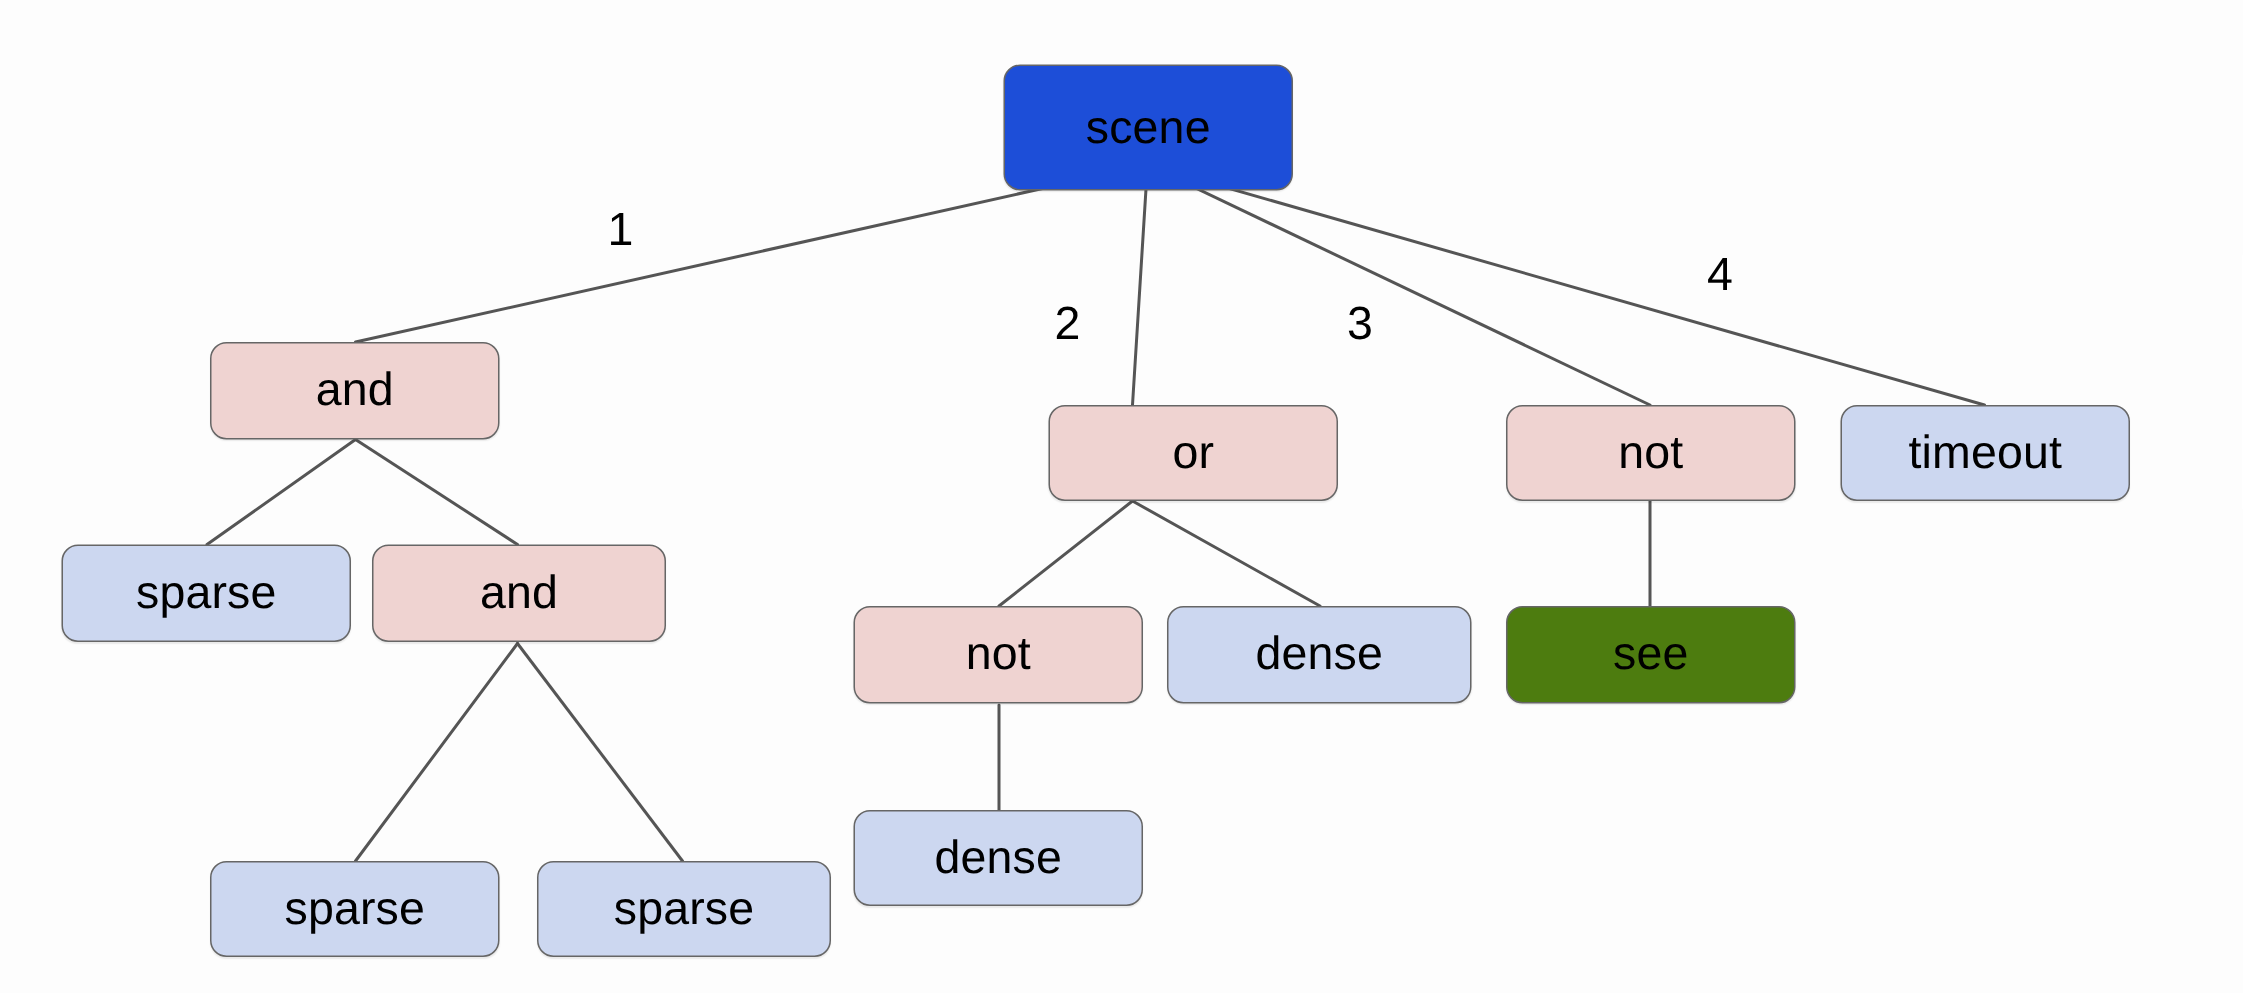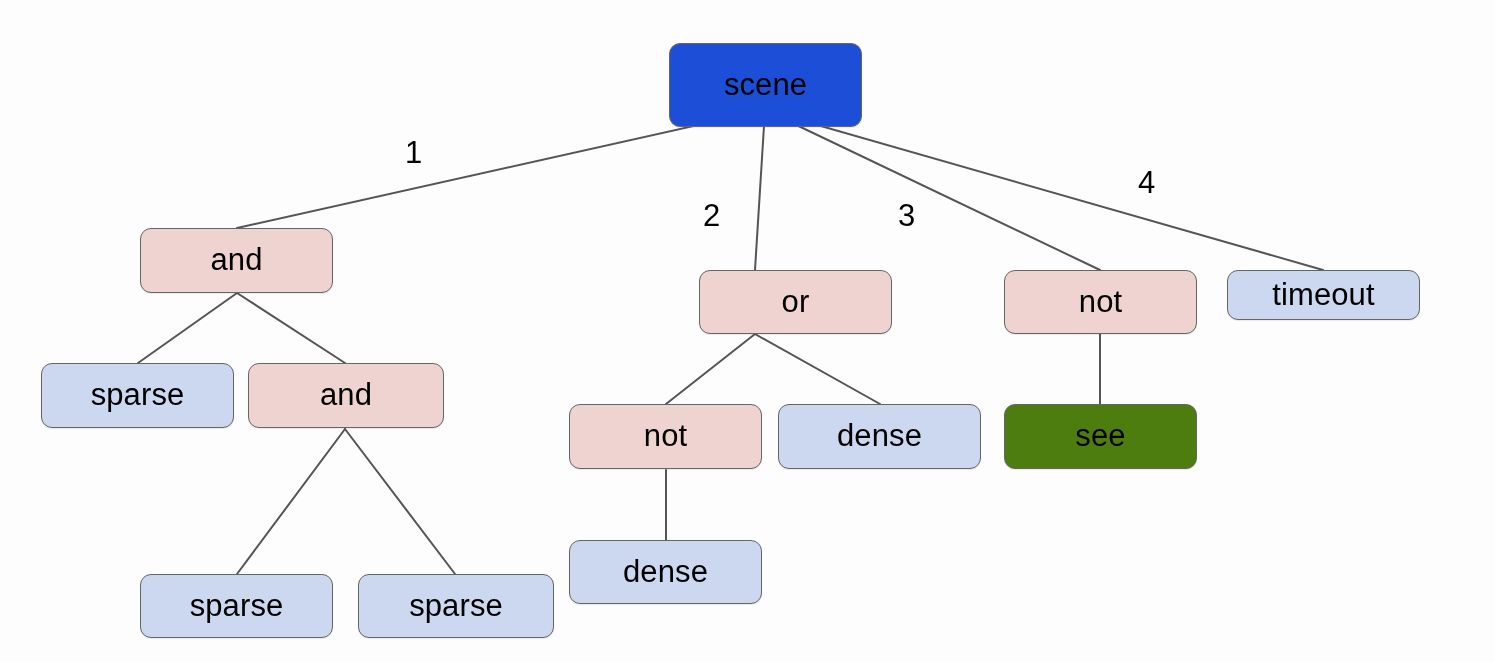--- a/index.html
+++ b/index.html
@@ -84,7 +84,7 @@
       <div class="node" style="left: 1004px; top: 270px; width: 193px; height: 64px; background: rgb(239, 211, 209); border-color: rgb(102, 102, 102);">
         <span class="node-label">not</span>
       </div>
-      <div class="node" style="left: 1227px; top: 270px; width: 193px; height: 50px; background: rgb(204, 215, 240); border-color: rgb(102, 102, 102);">
+      <div class="node" style="left: 1227px; top: 270px; width: 193px; height: 64px; background: rgb(204, 215, 240); border-color: rgb(102, 102, 102);">
         <span class="node-label">timeout</span>
       </div>
       <div class="node" style="left: 41px; top: 363px; width: 193px; height: 65px; background: rgb(204, 215, 240); border-color: rgb(102, 102, 102);">

